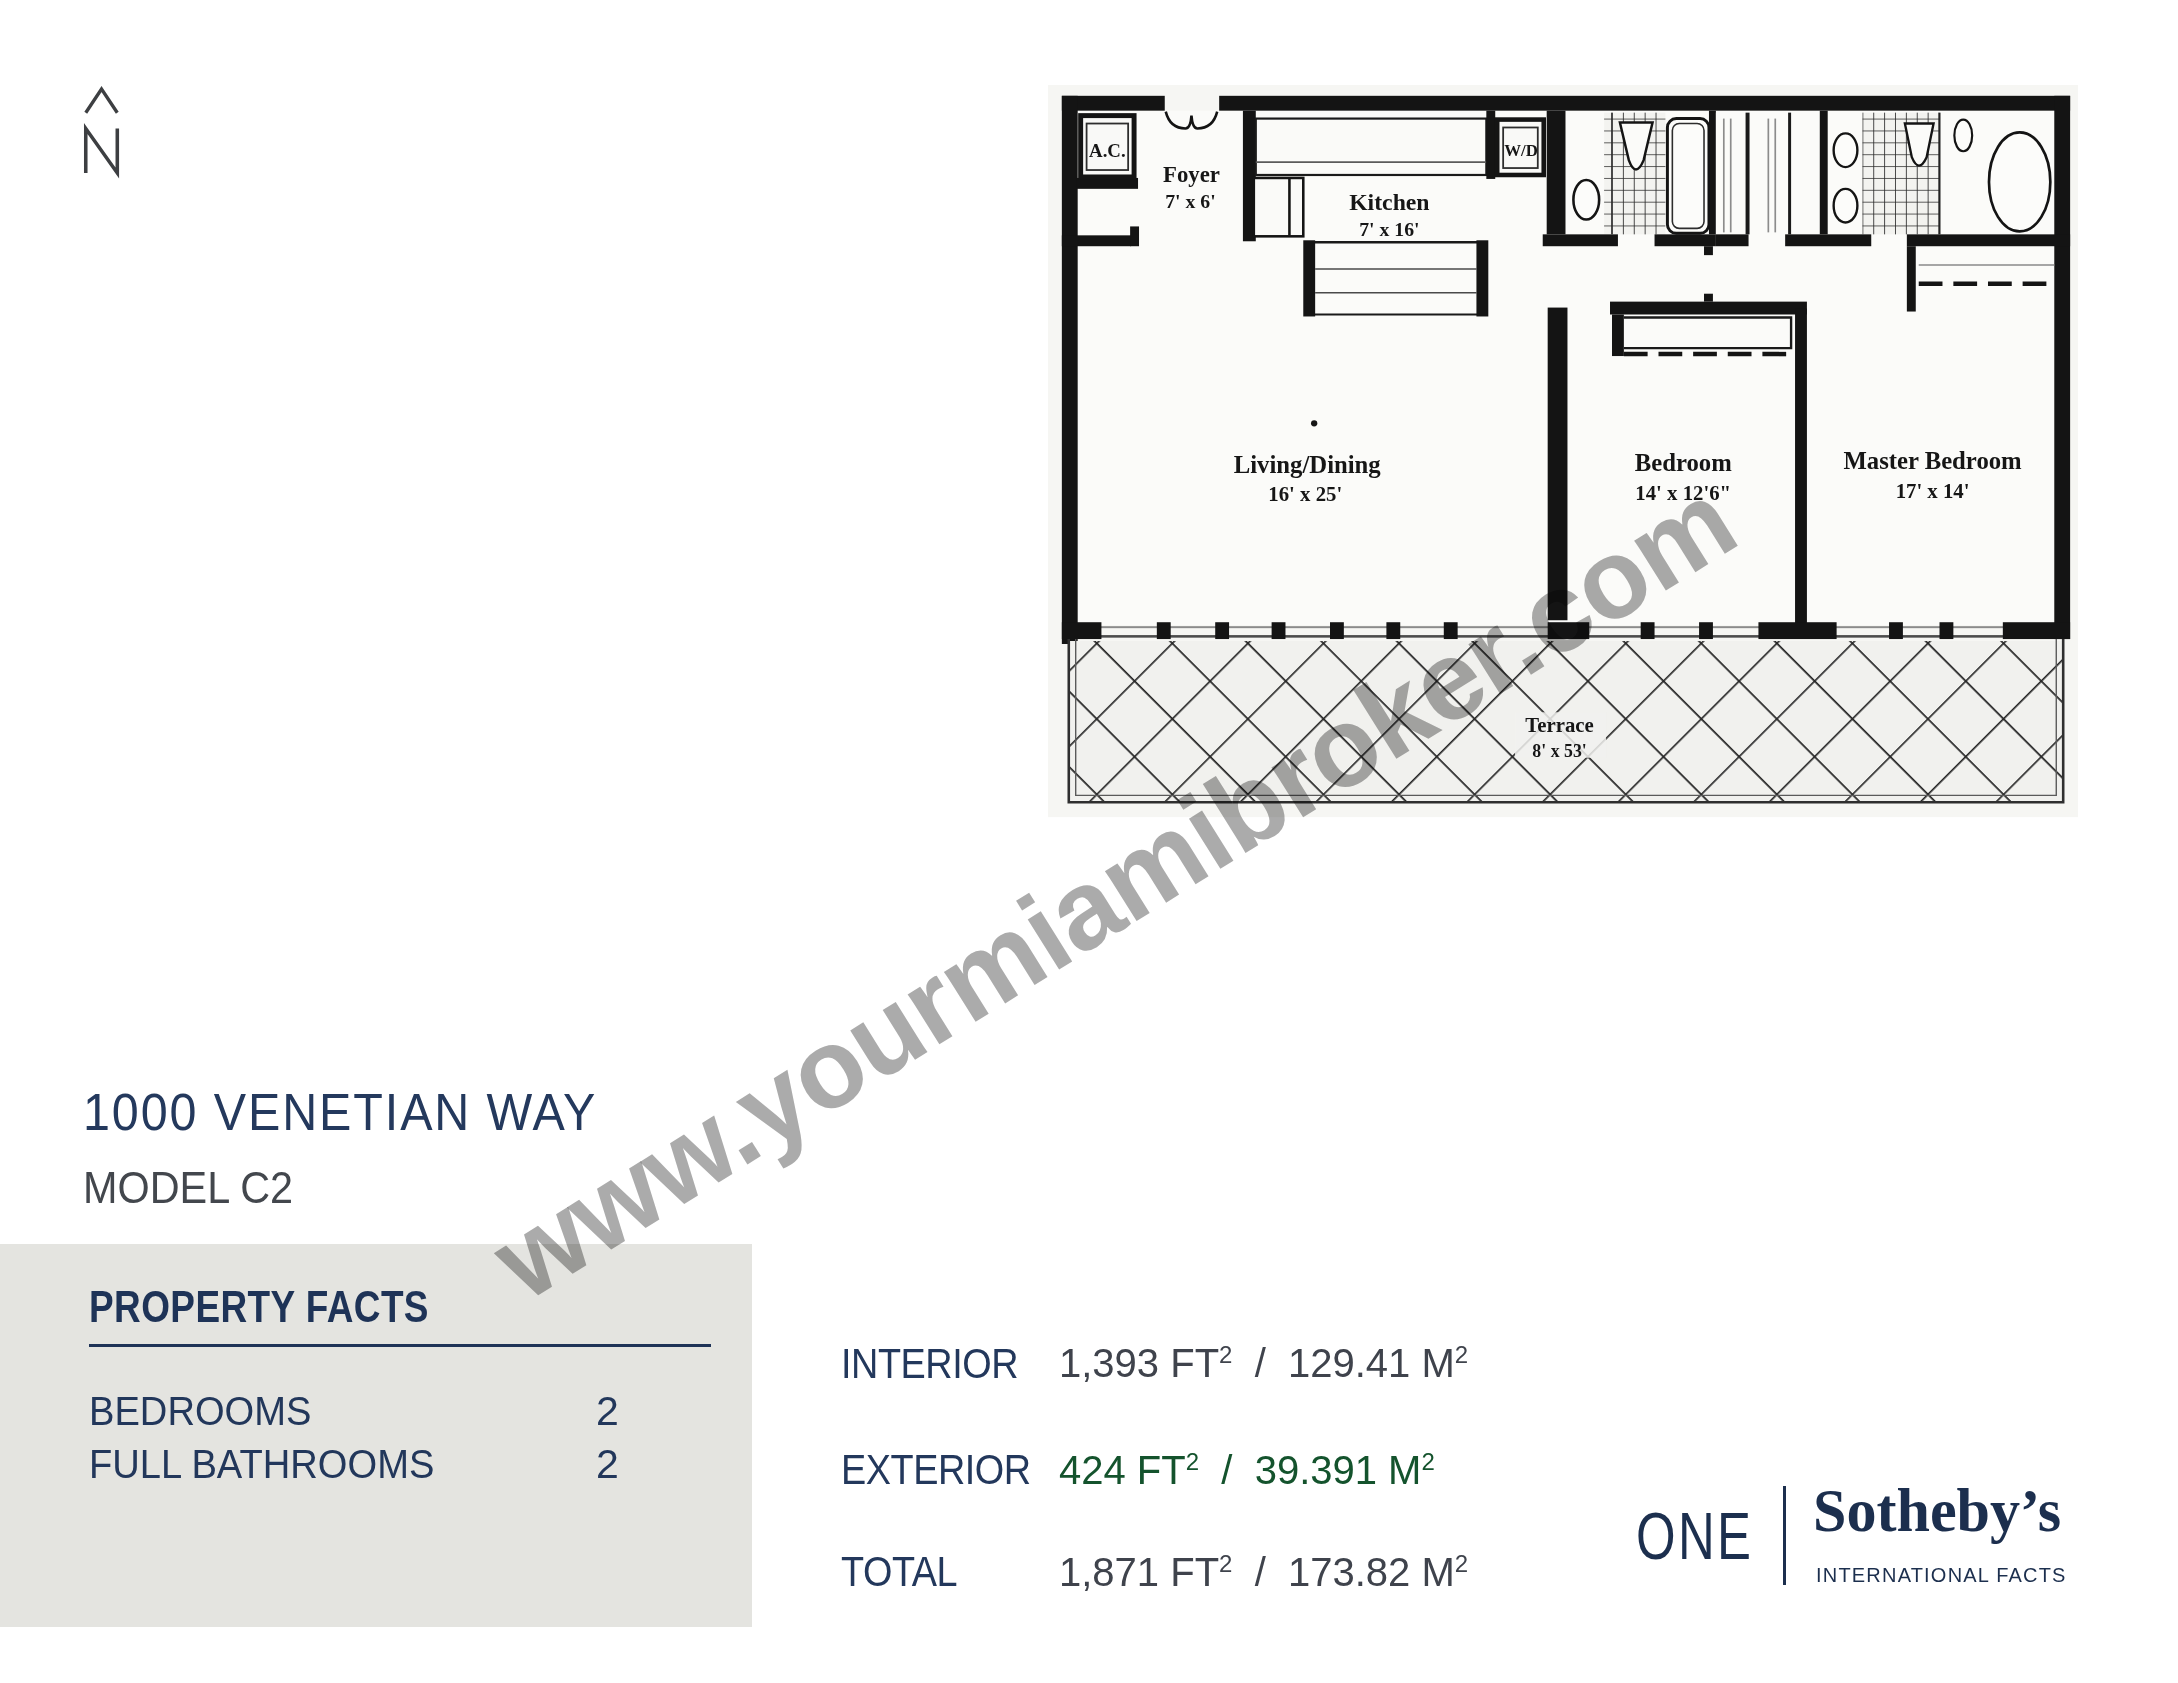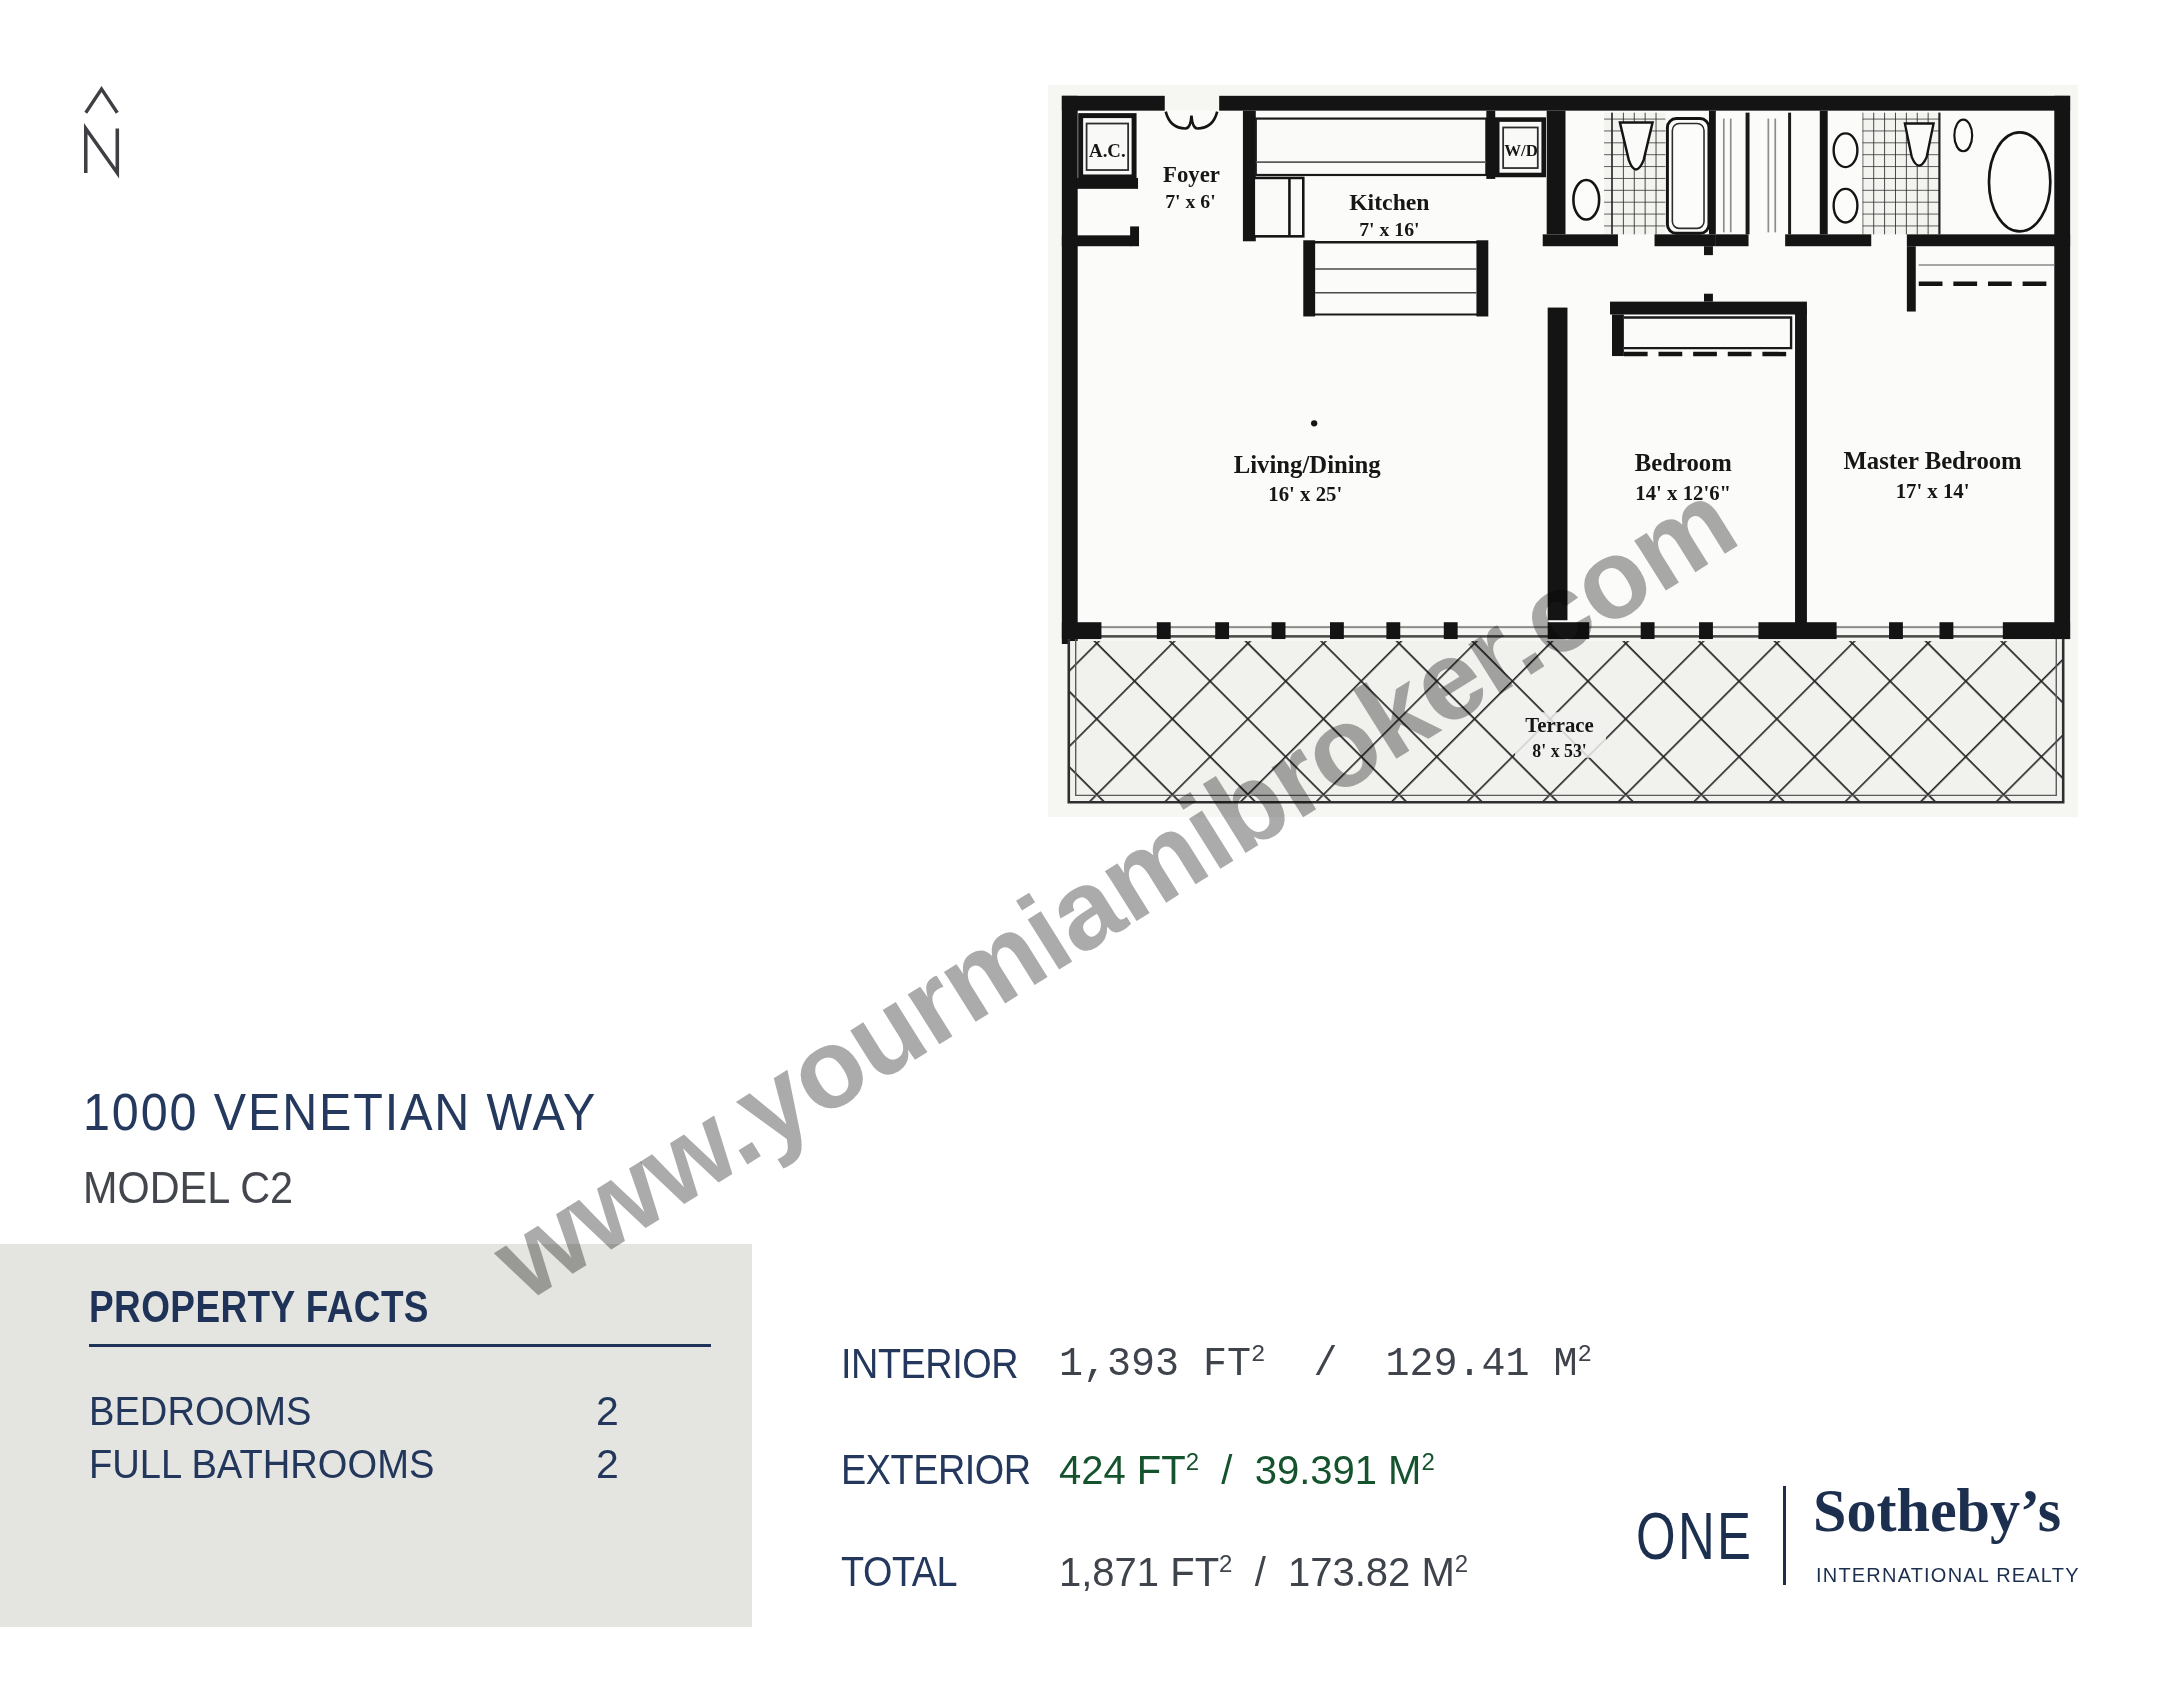--- a/index.html
+++ b/index.html
@@ -225,7 +225,7 @@
 <div class="abs" style="left:596px;top:1441px;font-size:41px;color:#22375b;z-index:2;">2</div>
 
 <div class="abs" style="left:841px;top:1340px;font-size:42px;color:#23385c;letter-spacing:-0.5px;transform:scaleX(0.9);transform-origin:0 0;">INTERIOR</div>
-<div class="abs" style="left:1059px;top:1341px;font-size:40px;color:#3f434c;font-family:Liberation Mono, monospace;">1,393 FT<sup style="font-size:24px;">2</sup>&nbsp;&nbsp;/&nbsp;&nbsp;129.41 M<sup style="font-size:24px;">2</sup></div>
+<div class="abs" style="left:1059px;top:1341px;font-size:40px;color:#3f434c;">1,393 FT<sup style="font-size:24px;">2</sup>&nbsp;&nbsp;/&nbsp;&nbsp;129.41 M<sup style="font-size:24px;">2</sup></div>
 
 <div class="abs" style="left:841px;top:1446px;font-size:42px;color:#23385c;letter-spacing:-0.5px;transform:scaleX(0.9);transform-origin:0 0;">EXTERIOR</div>
 <div class="abs" style="left:1059px;top:1448px;font-size:40px;color:#14532d;">424 FT<sup style="font-size:24px;">2</sup>&nbsp;&nbsp;/&nbsp;&nbsp;39.391 M<sup style="font-size:24px;">2</sup></div>

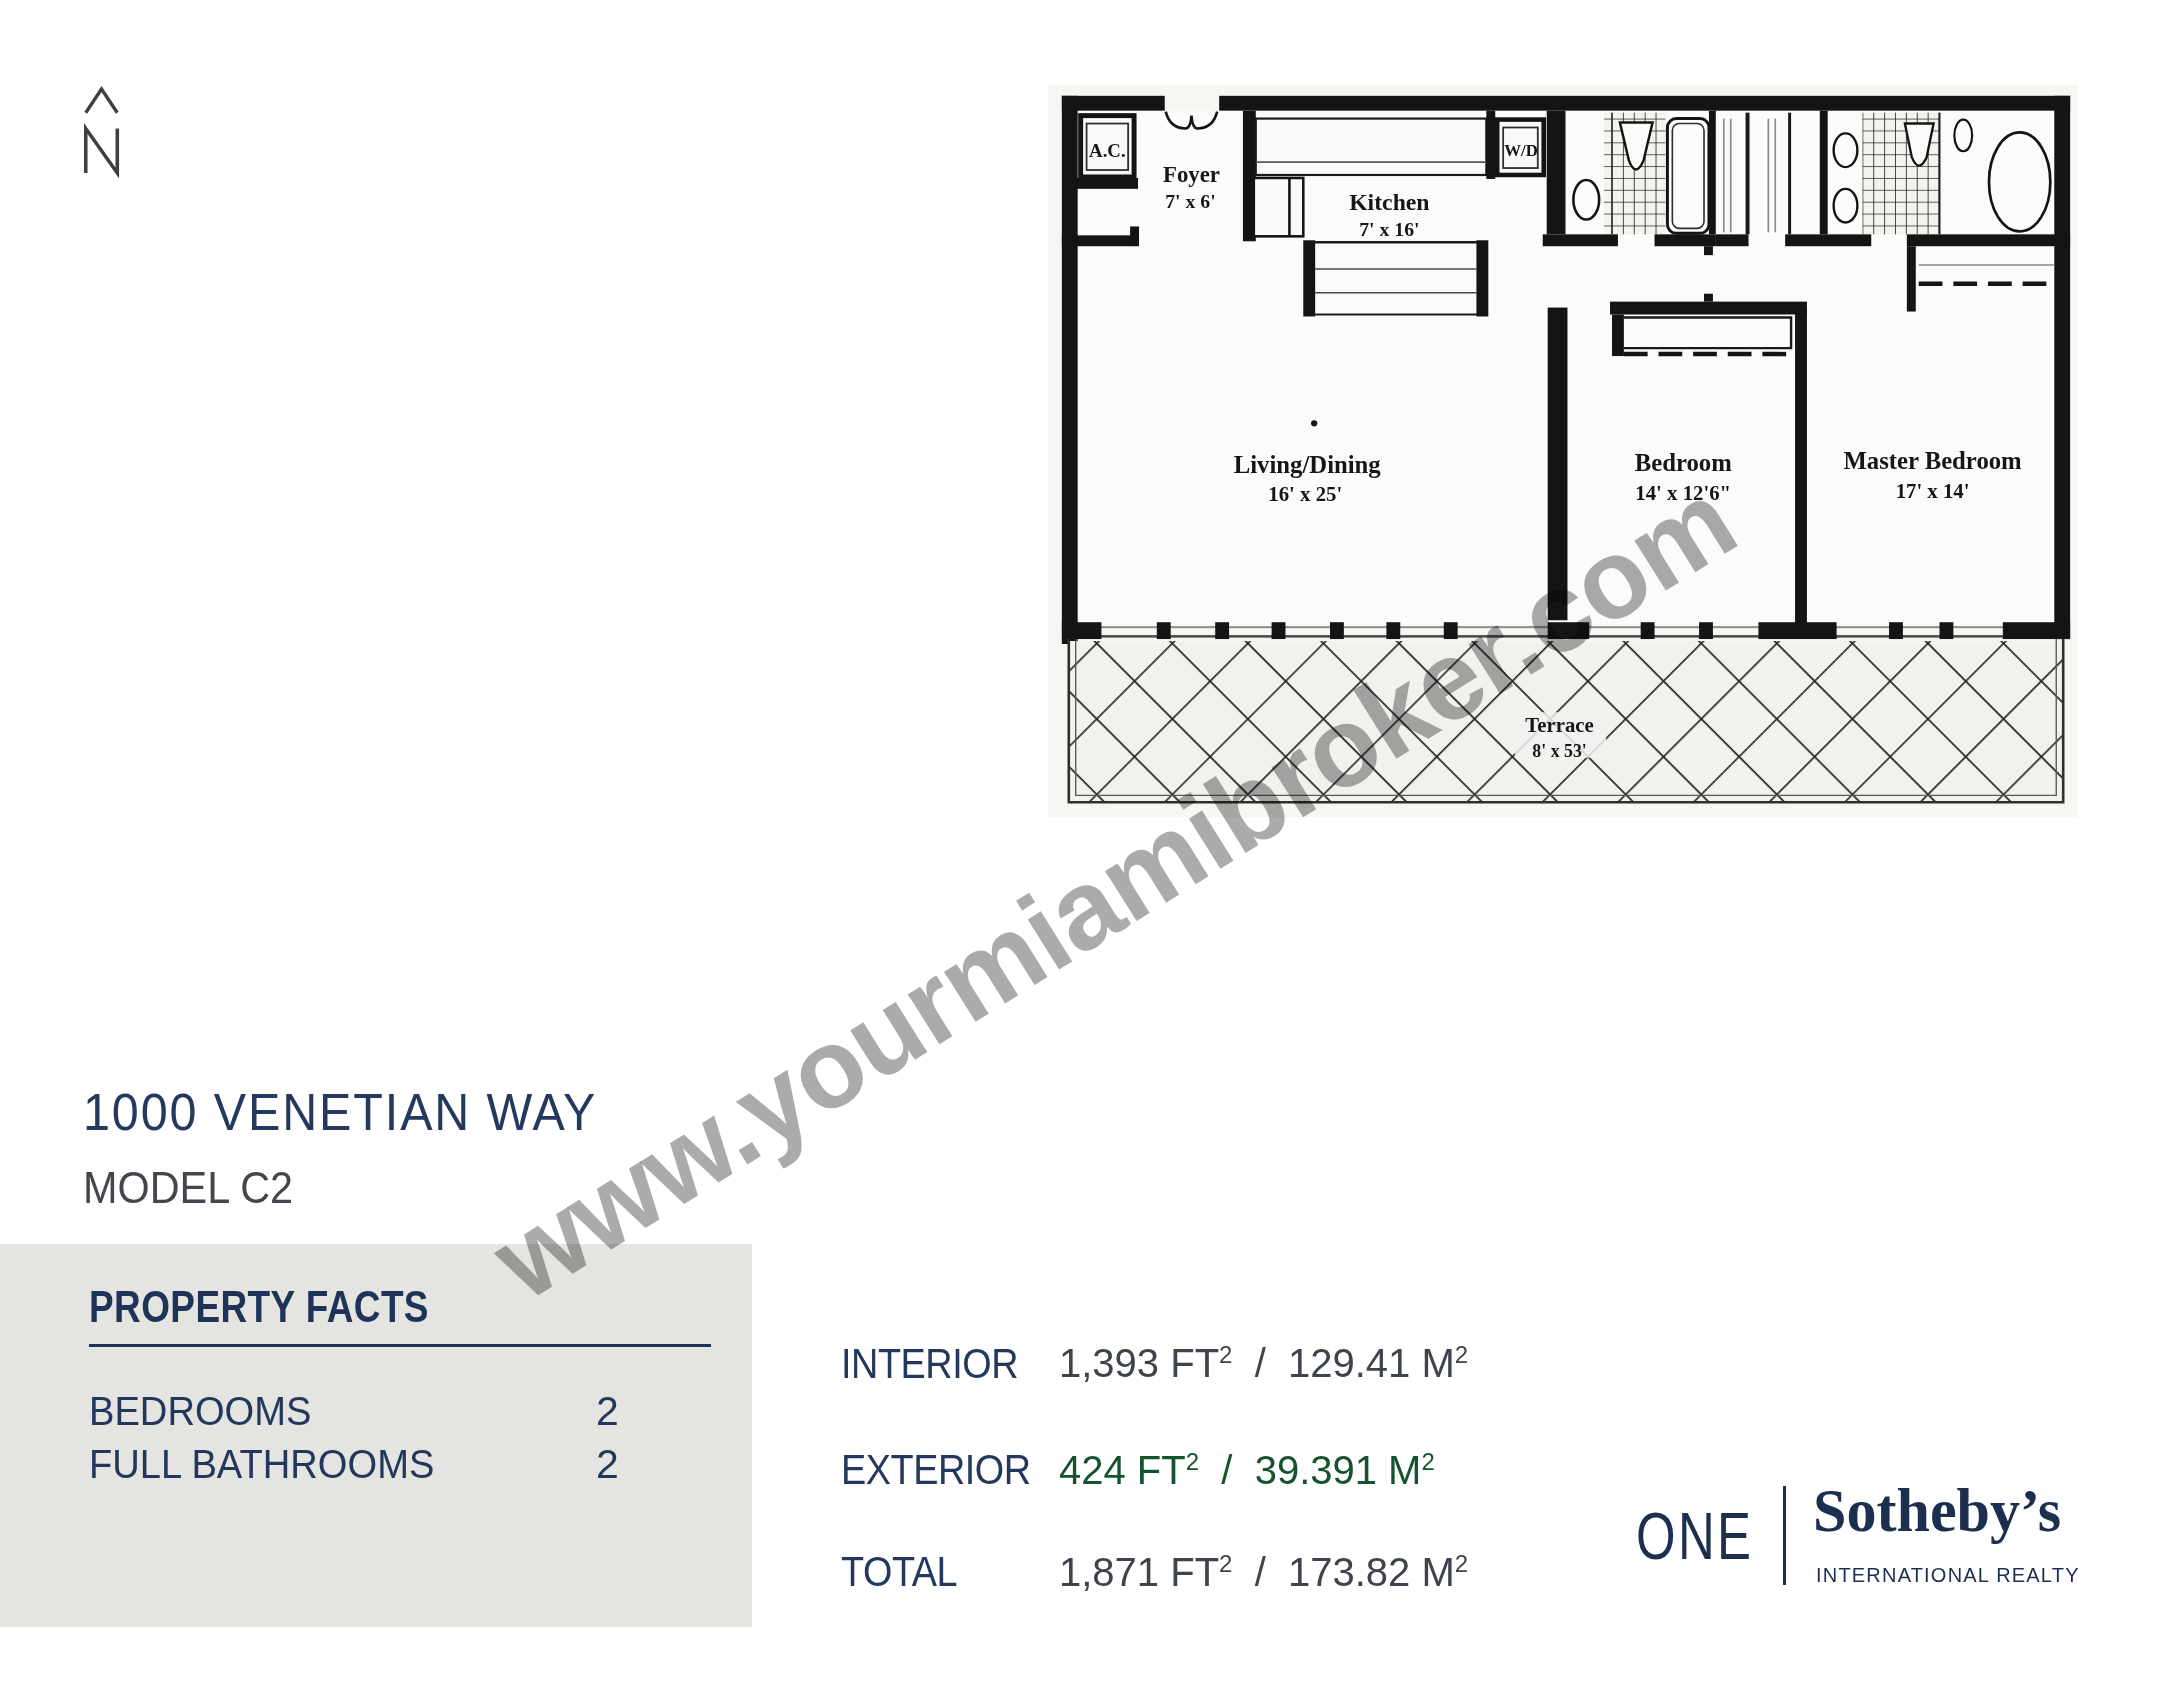--- a/index.html
+++ b/index.html
@@ -241,7 +241,7 @@
 
   <div class="abs" style="left:179px;top:-4px;font-size:61px;font-family:'Liberation Serif',serif;font-weight:bold;color:#1c2f4e;white-space:nowrap;transform:scaleX(0.985);transform-origin:0 0;">Sotheby’s</div>
 
-  <div class="abs" style="left:182px;top:84px;font-size:20px;color:#1c2f4e;letter-spacing:1.2px;white-space:nowrap;">INTERNATIONAL REALTY</div>
+  <div class="abs" style="left:182px;top:84px;font-size:20px;color:#1c2f4e;letter-spacing:1.2px;white-space:nowrap;">INTERNATIONAL FACTS</div>
 </div>
 
 

